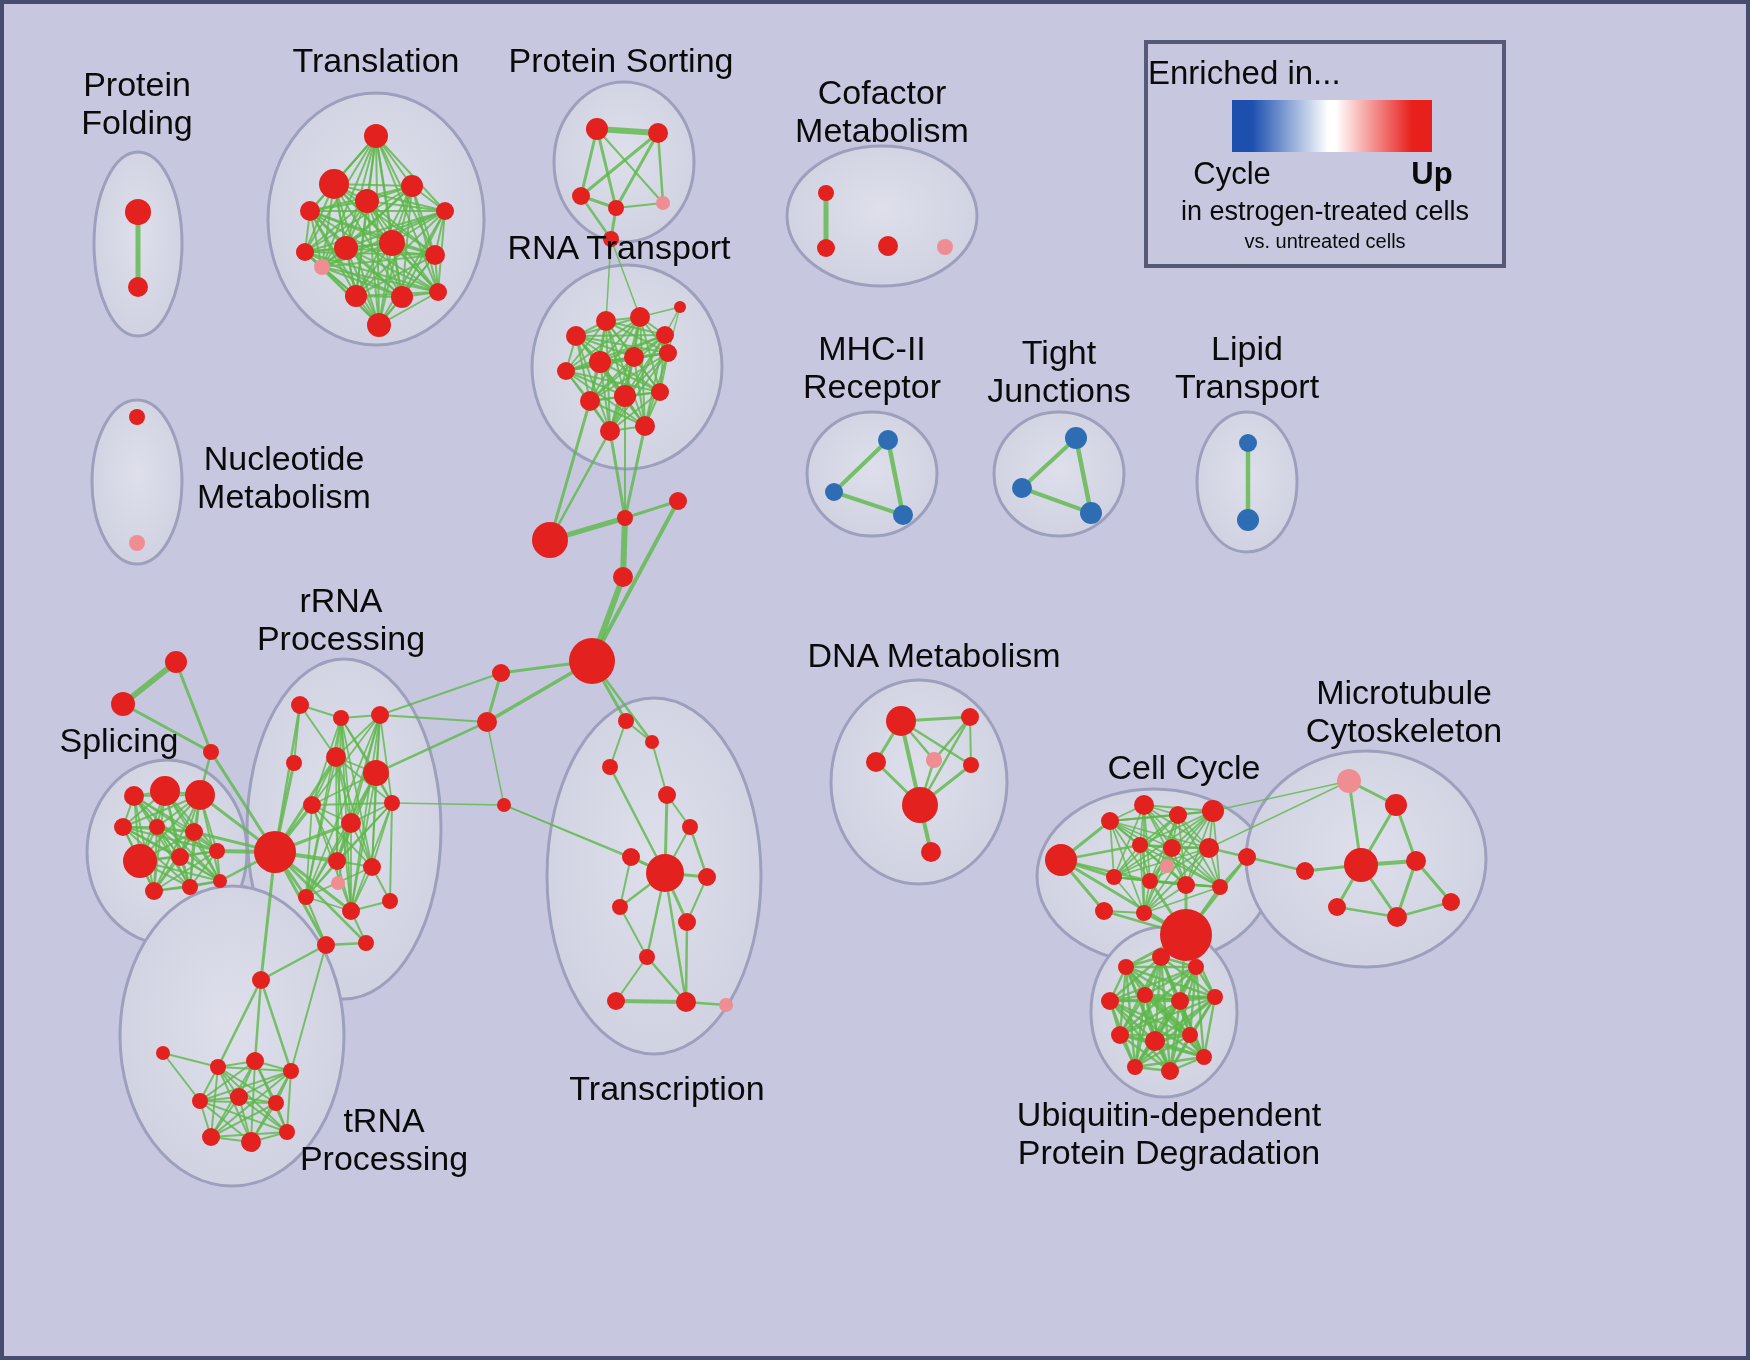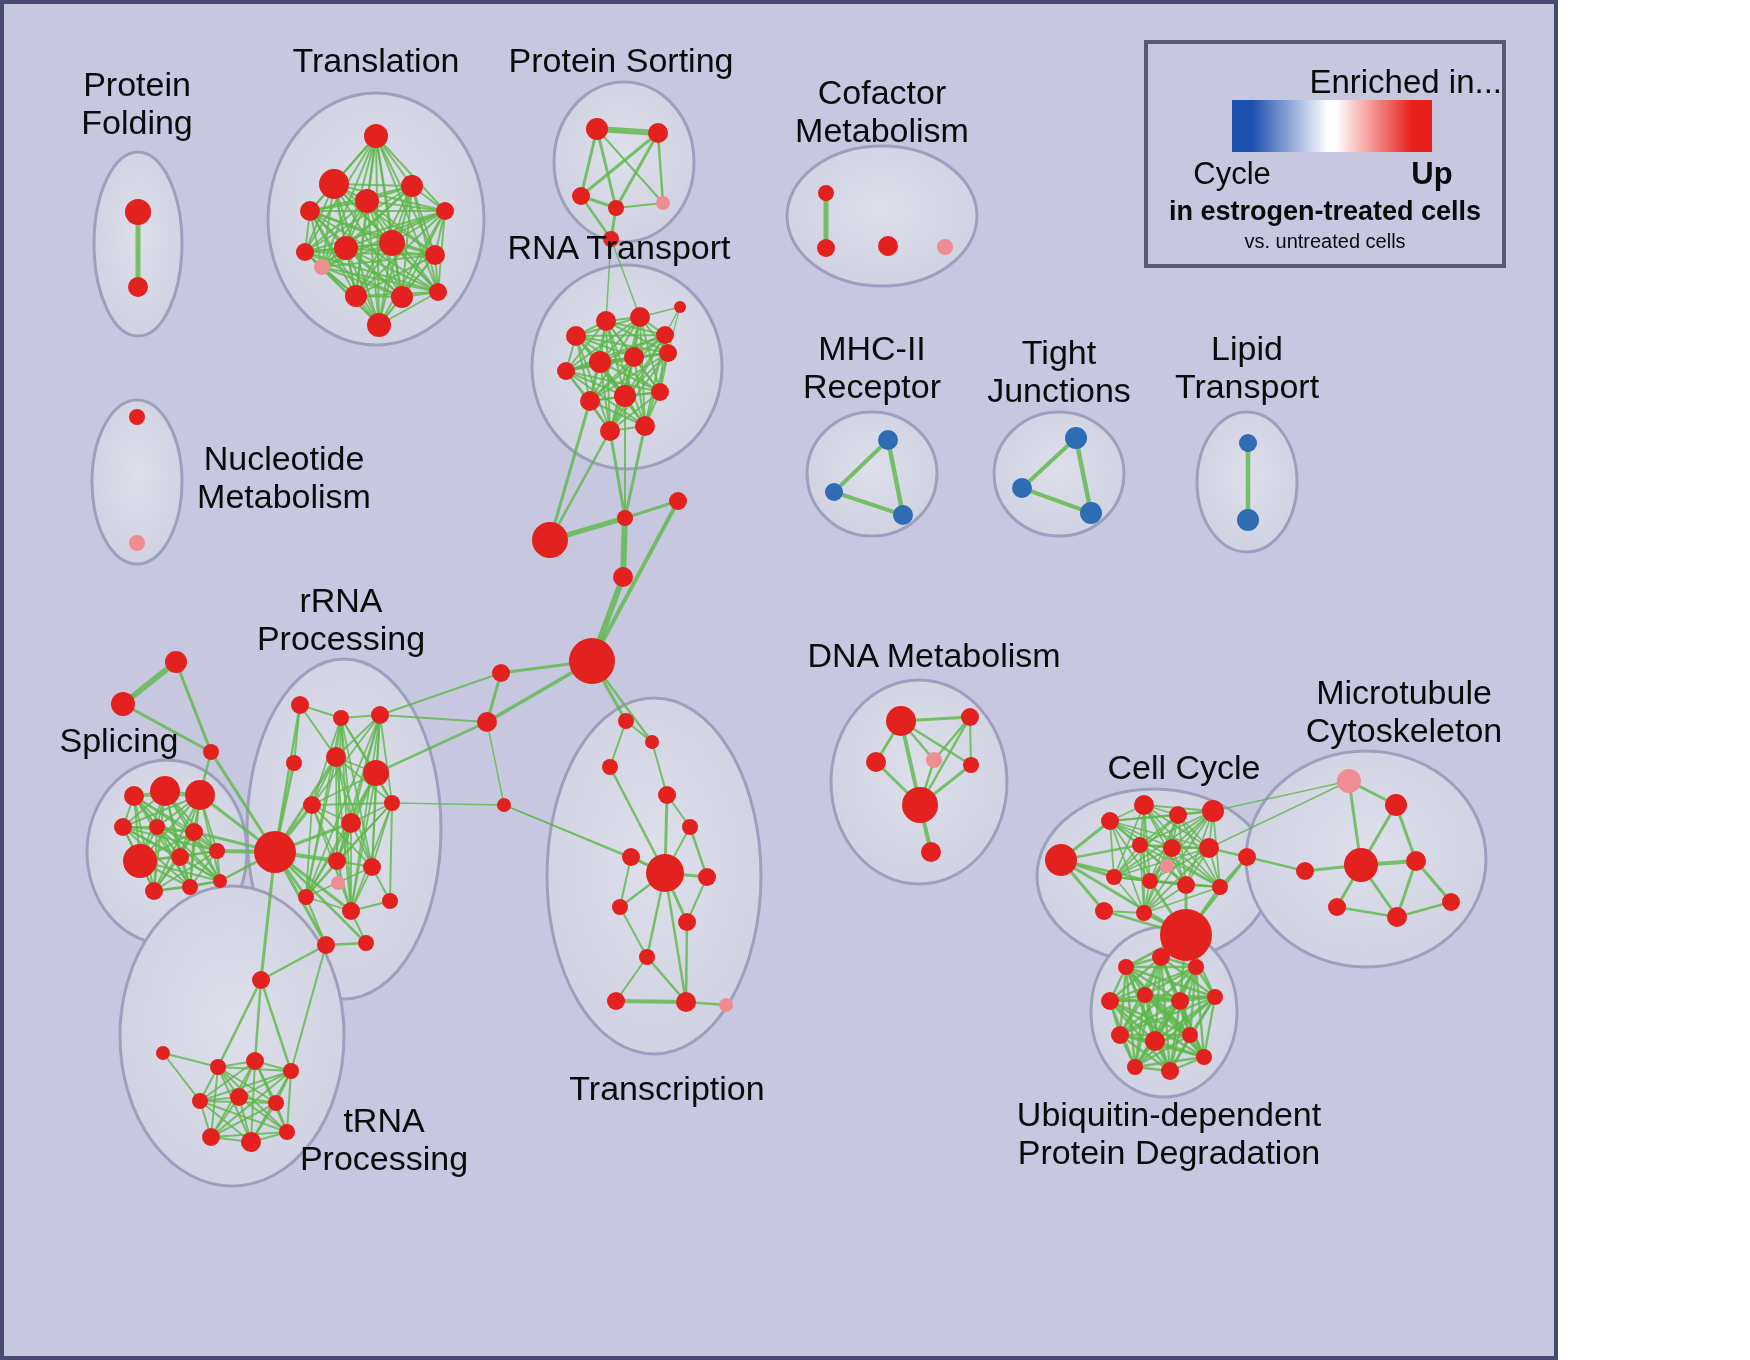--- a/index.html
+++ b/index.html
@@ -6,7 +6,7 @@
   html, body { width:1750px; height:1360px; }
   body { font-family:"Liberation Sans", sans-serif; background:#ffffff; }
   #figure {
-    position:relative; width:1558px; height:1360px;
+    position:relative; width:1750px; height:1360px;
     background:#c7c8e0; border:4px solid #474b6e; overflow:hidden;
   }
   #network-svg { position:absolute; left:0; top:0; }

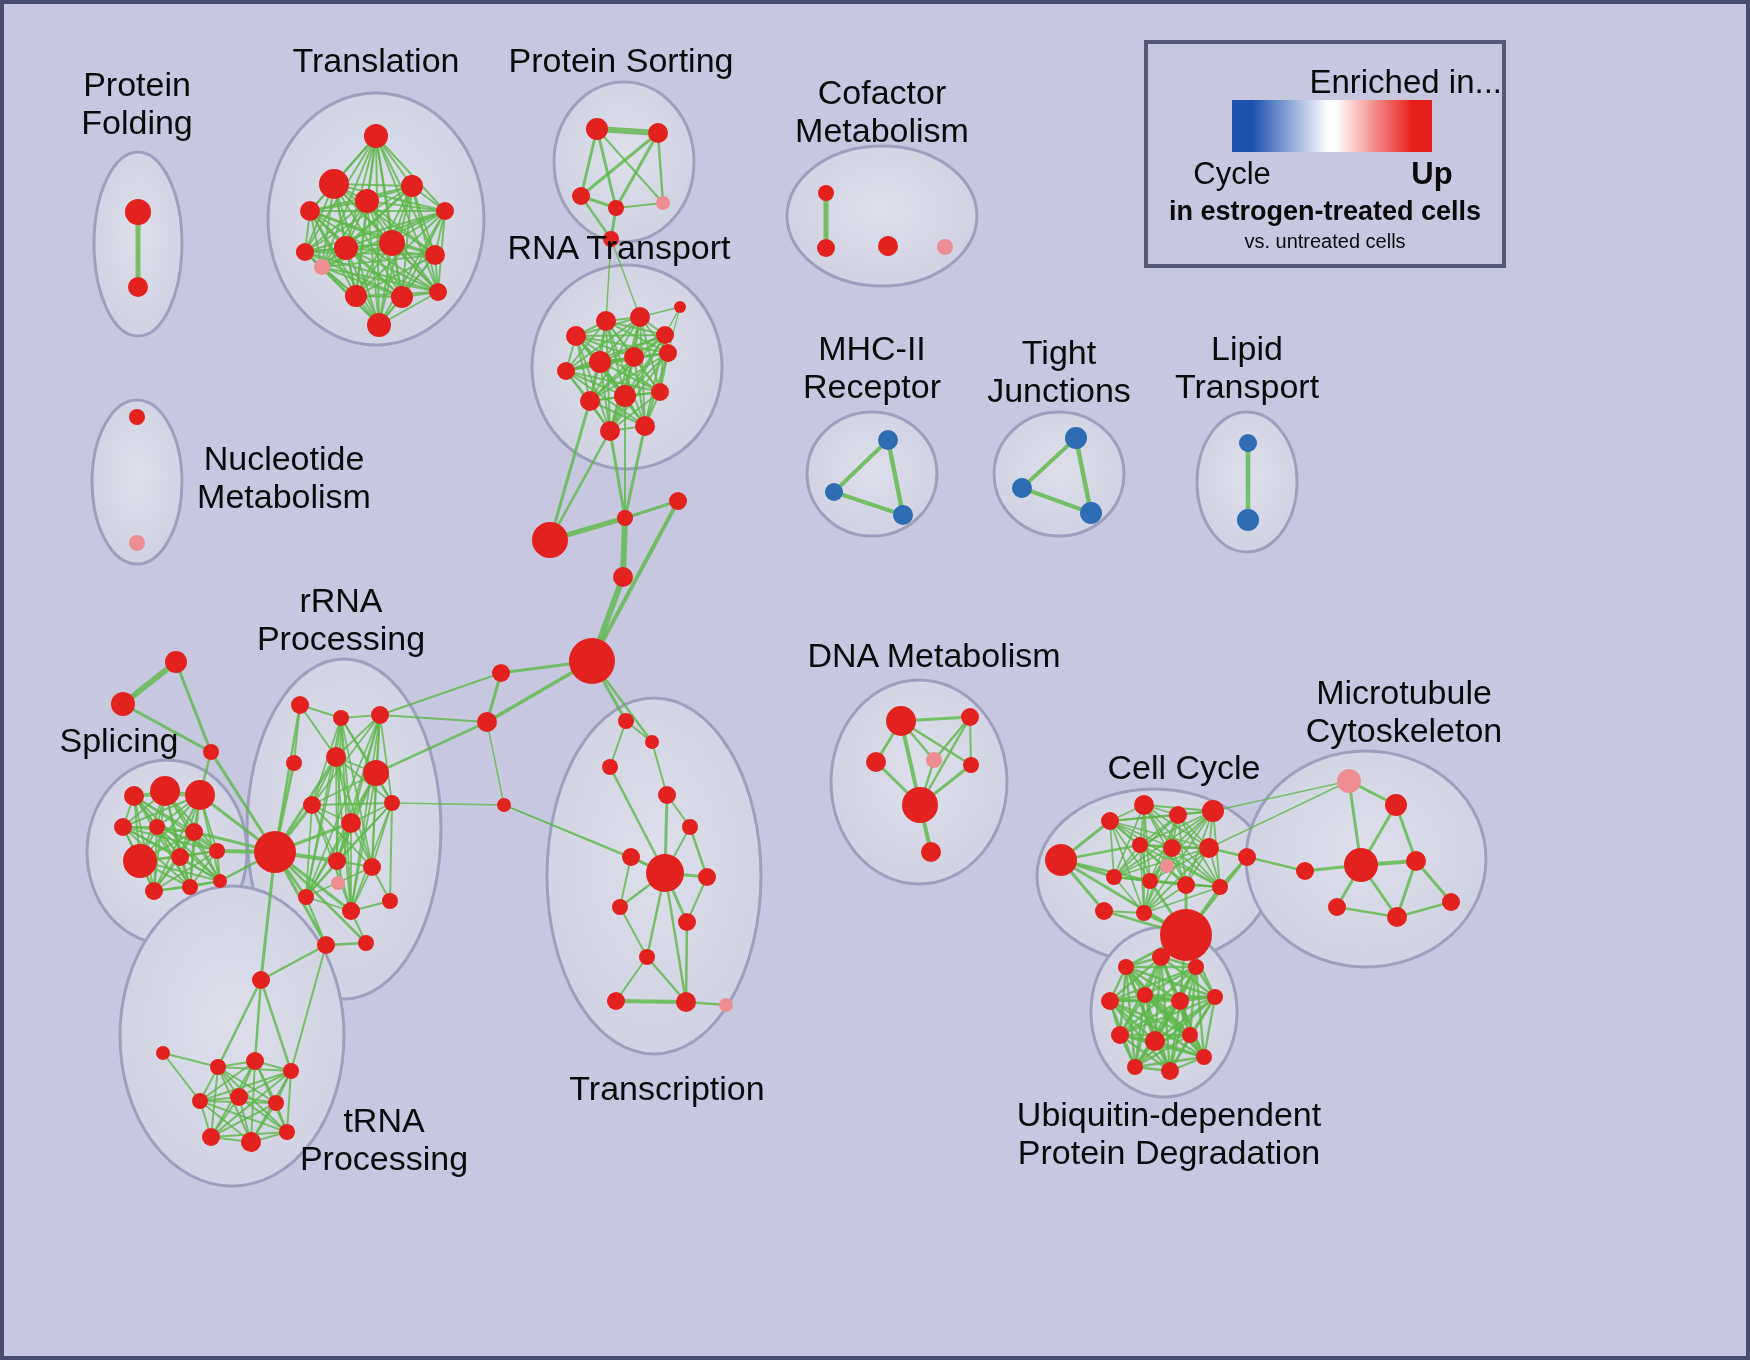--- a/index.html
+++ b/index.html
@@ -14,7 +14,7 @@
     position:absolute; left:1140px; top:36px; width:362px; height:228px;
     border:4px solid #565a76; background:transparent;
   }
-  .legend-title { position:absolute; top:19px; left:0; right:0; text-align:right; font-size:33px; color:#0a0a0a; }
+  .legend-title { position:absolute; top:10px; left:0; right:0; text-align:left; font-size:33px; color:#0a0a0a; }
   #legend-gradient { position:absolute; left:84px; top:56px; width:200px; height:52px; }
   .legend-down { position:absolute; top:112px; left:84px; transform:translateX(-50%); font-size:31px; color:#0a0a0a; }
   .legend-up   { position:absolute; top:112px; left:284px; transform:translateX(-50%); font-size:31px; color:#0a0a0a;font-weight:bold; }

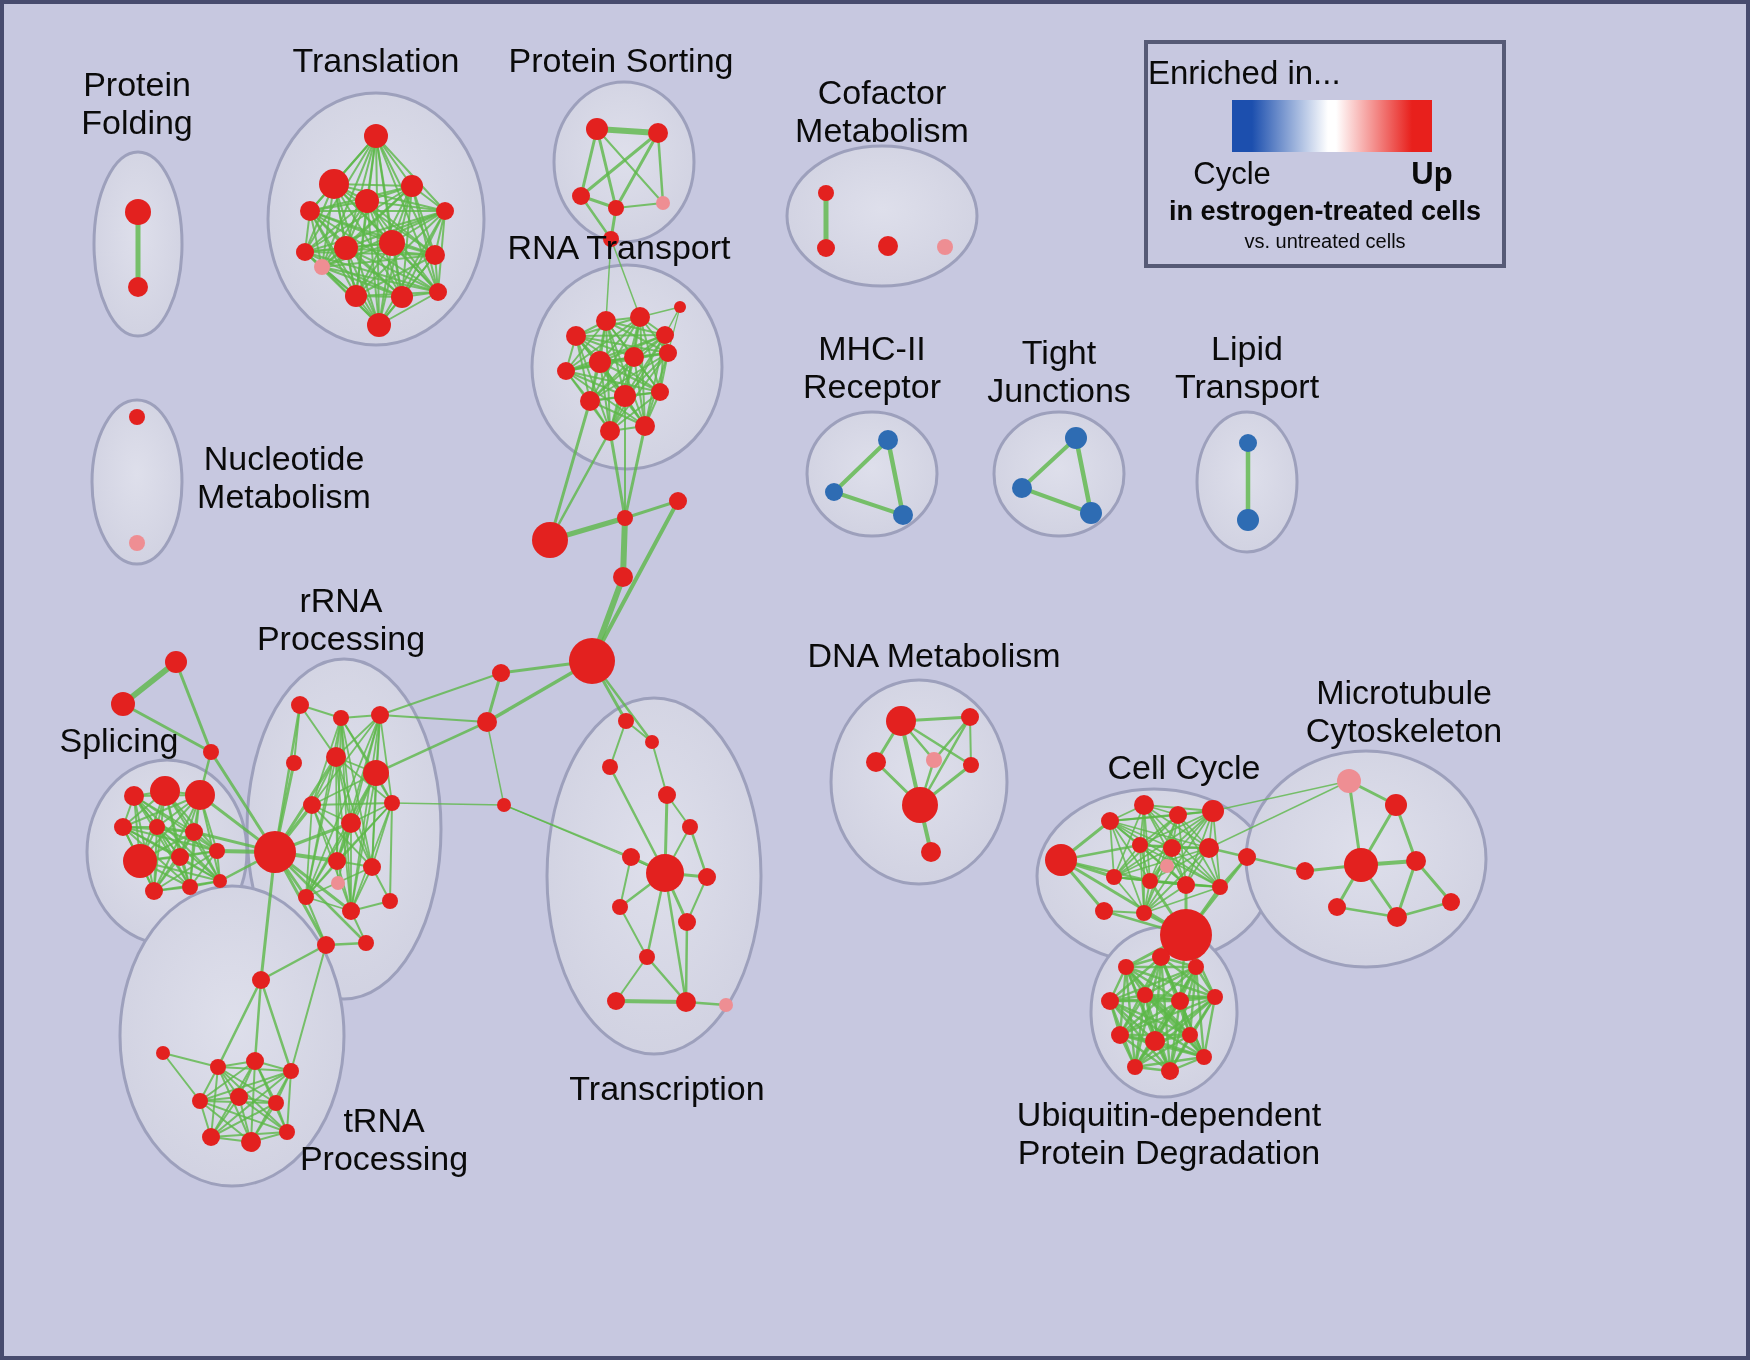--- a/index.html
+++ b/index.html
@@ -18,7 +18,7 @@
   #legend-gradient { position:absolute; left:84px; top:56px; width:200px; height:52px; }
   .legend-down { position:absolute; top:112px; left:84px; transform:translateX(-50%); font-size:31px; color:#0a0a0a; }
   .legend-up   { position:absolute; top:112px; left:284px; transform:translateX(-50%); font-size:31px; color:#0a0a0a;font-weight:bold; }
-  .legend-cap1 { position:absolute; top:152px; left:0; right:0; text-align:center; font-size:27px; color:#0a0a0a;font-weight:bold; }
+  .legend-cap1 { position:absolute; top:152px; left:0; right:0; text-align:center; font-size:27px; color:#0a0a0a; }
   .legend-cap2 { position:absolute; top:186px; left:0; right:0; text-align:center; font-size:20px; color:#0a0a0a; }
 </style>
 </head>

